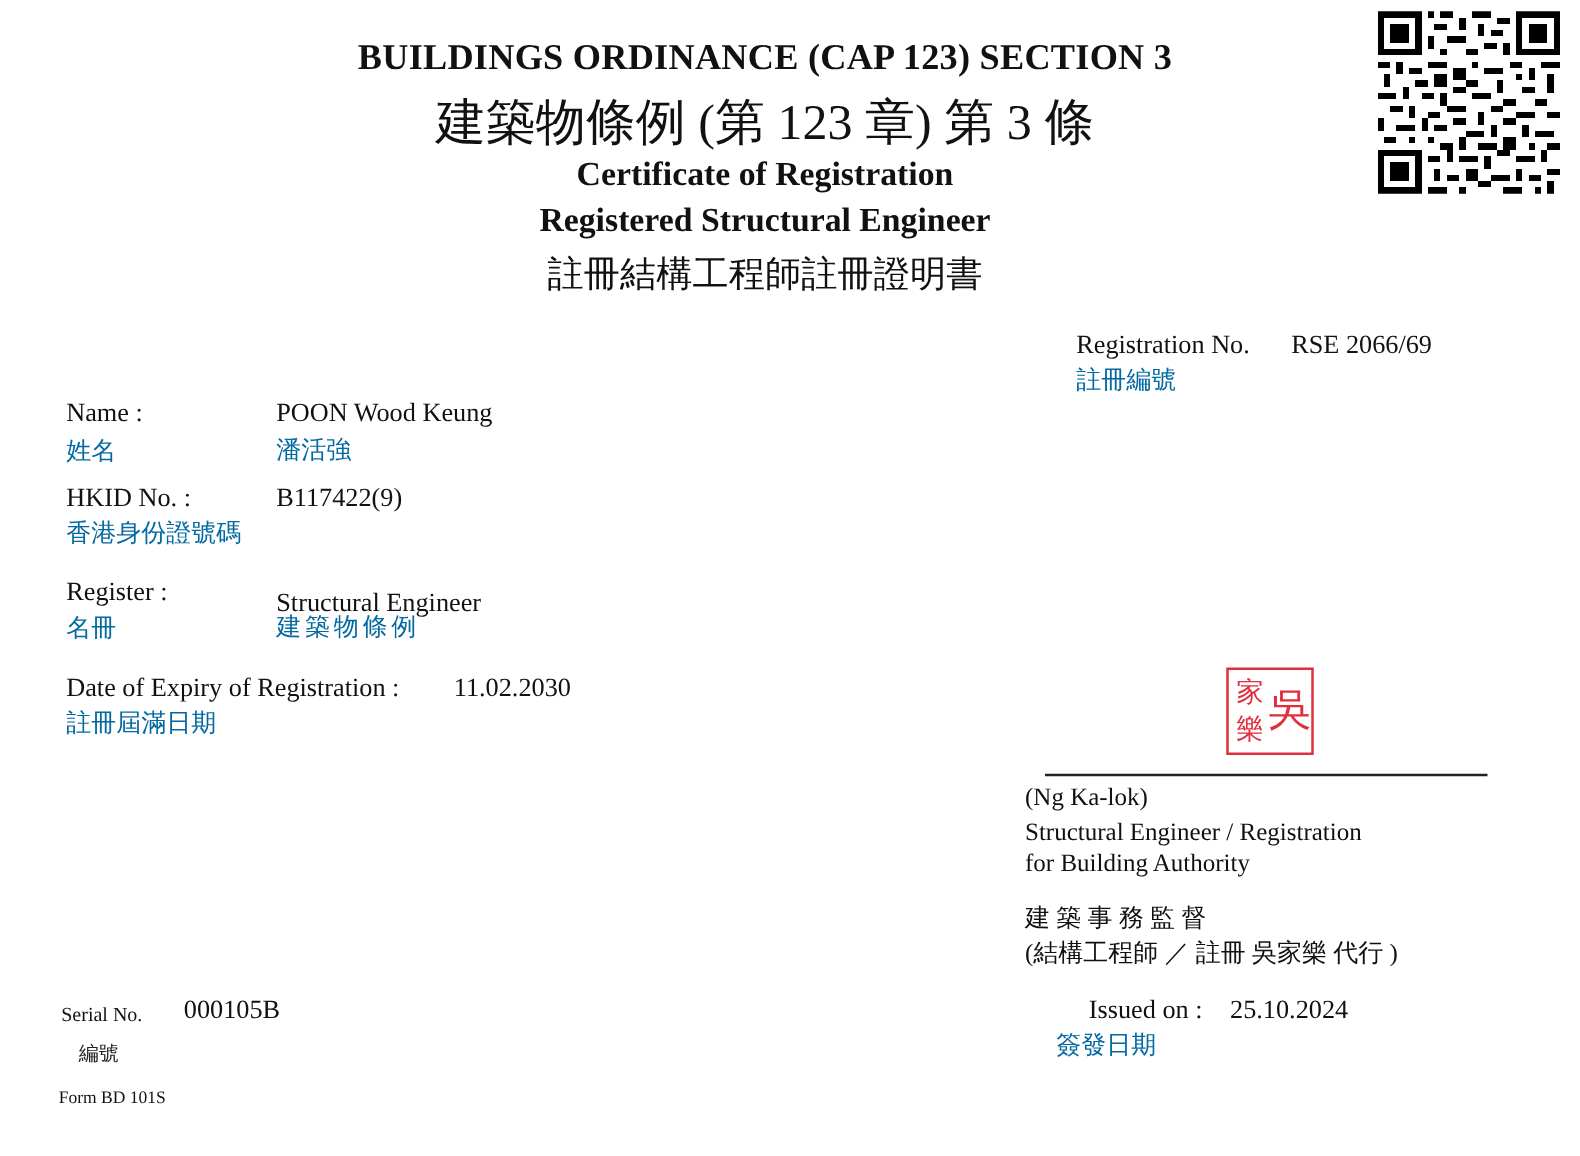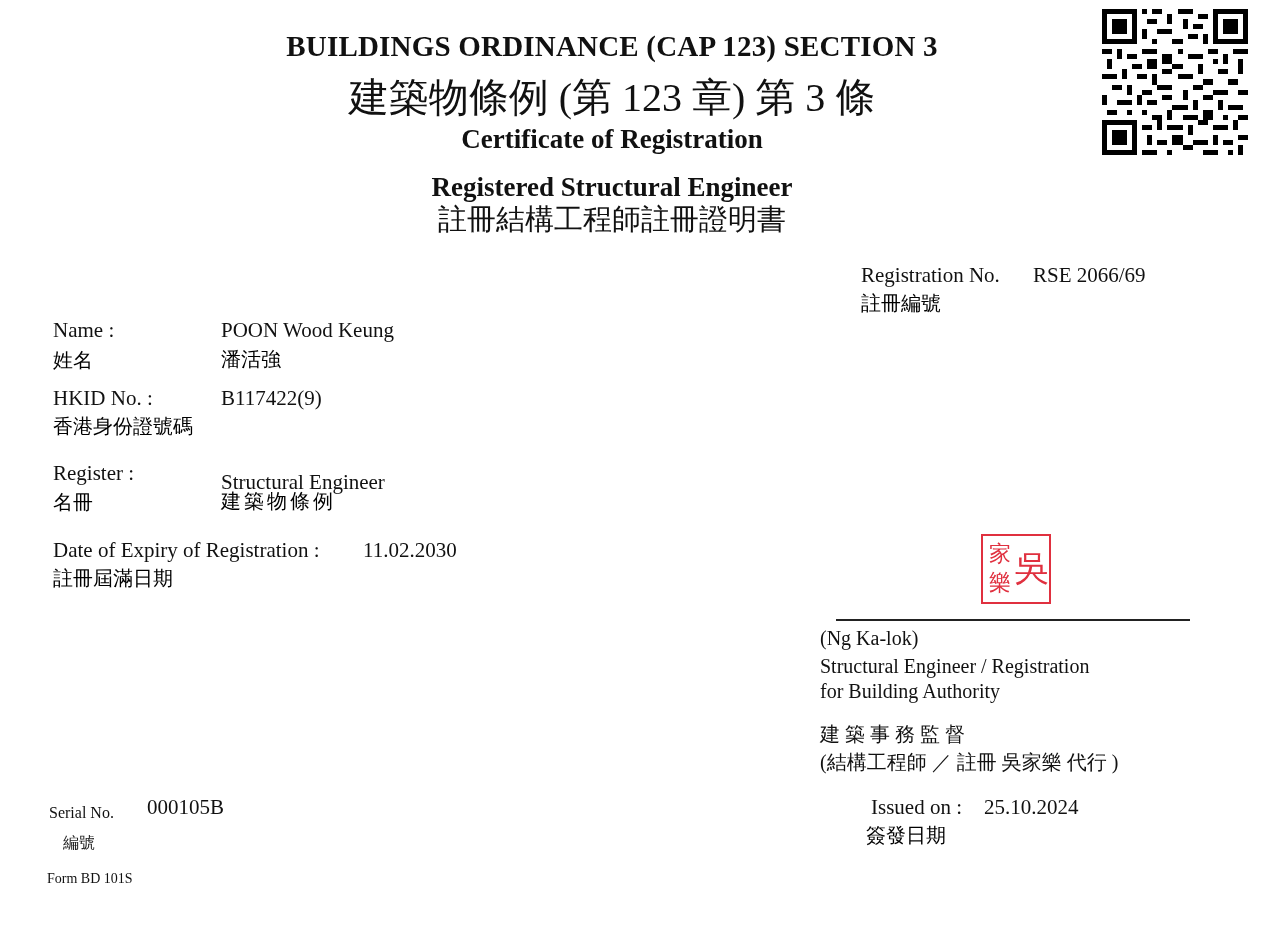--- a/index.html
+++ b/index.html
@@ -9,7 +9,7 @@
   .h1 { top:30px; font-size:29px; font-weight:bold; letter-spacing:0.2px; }
   .h2 { top:70px; font-size:40px; }
   .h3 { top:124px; font-size:27px; font-weight:bold; }
-  .h4 { top:161px; font-size:27px; font-weight:bold;margin-top:11px; }
+  .h4 { top:161px; font-size:27px; font-weight:bold; }
   .h5 { top:200px; font-size:29px; }
   .lbl { font-size:21px; }
   .zh { font-size:20px; color:#000000; }

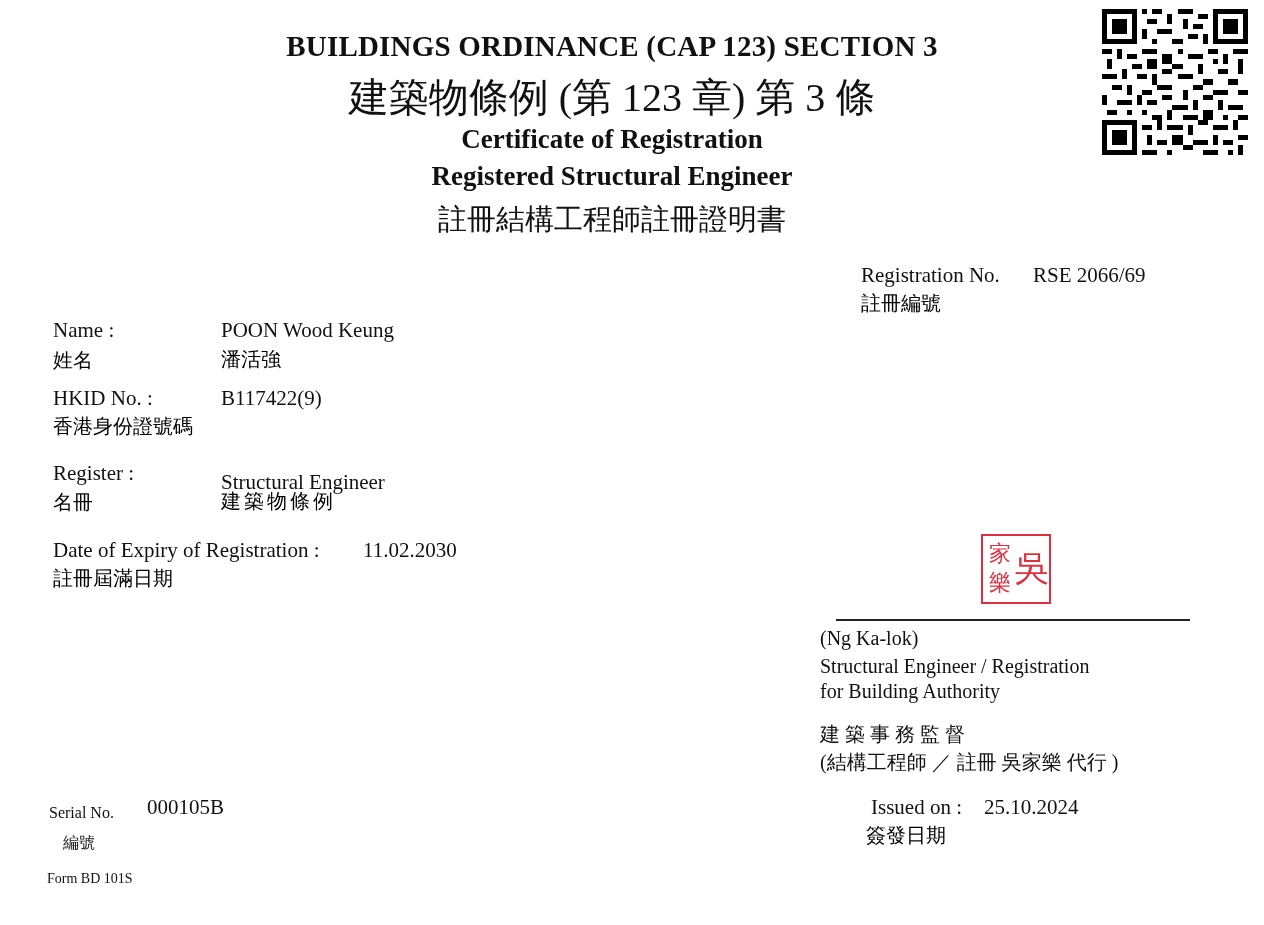--- a/index.html
+++ b/index.html
@@ -12,7 +12,7 @@
   .h4 { top:161px; font-size:27px; font-weight:bold; }
   .h5 { top:200px; font-size:29px; }
   .lbl { font-size:21px; }
-  .zh { font-size:20px; color:#000000; }
+  .zh { font-size:20px; color:#0369a1; }
   .qr { position:absolute; left:1102px; top:9px; width:146px; height:146px; }
   .seal { position:absolute; left:981px; top:534px; width:70px; height:70px; border:2px solid #e0303f; box-sizing:border-box; color:#e0303f; font-size:22px; line-height:29px; }
   .seal .c1 { position:absolute; left:3px; top:3px; width:28px; text-align:center; }

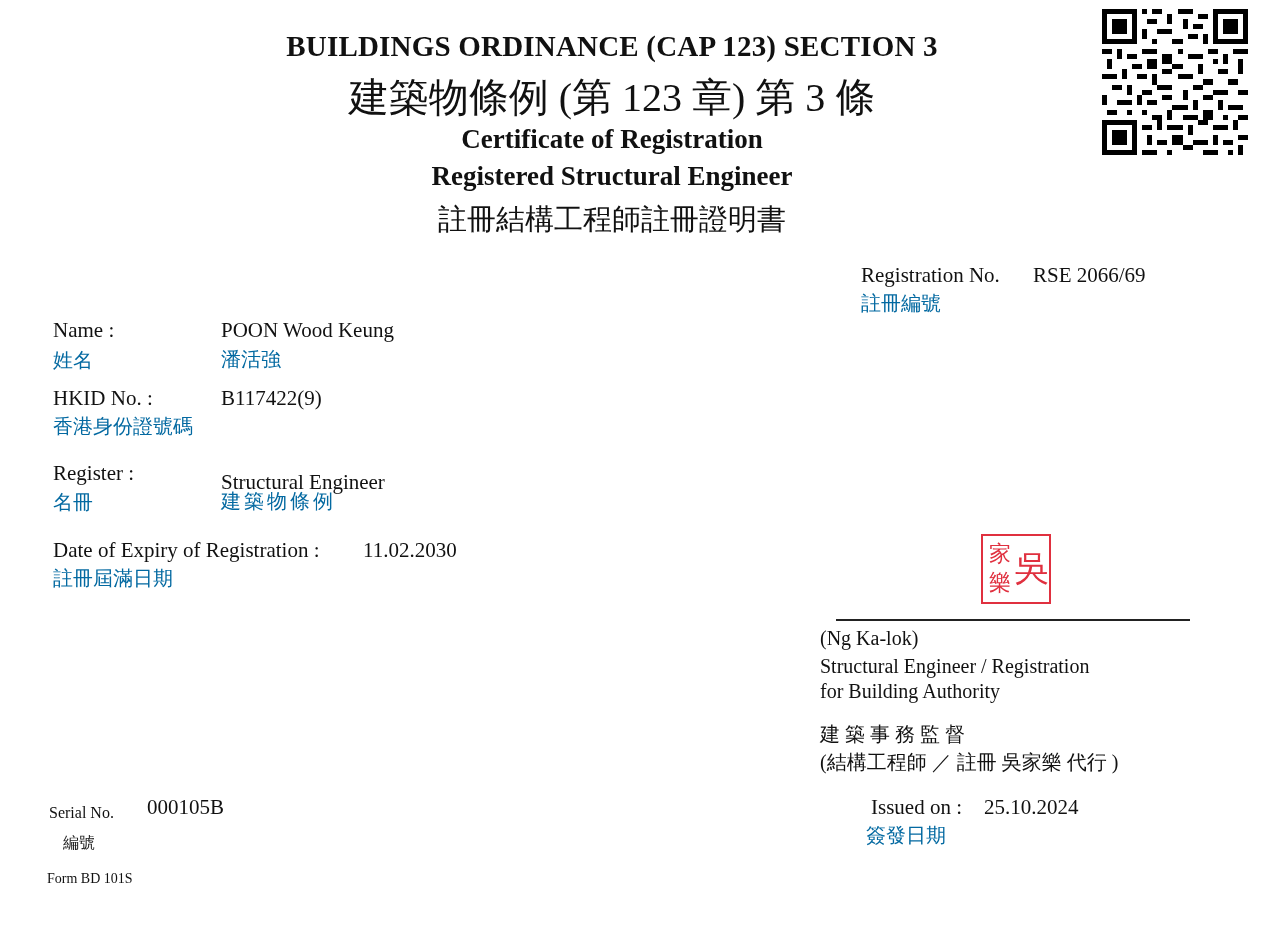--- a/index.html
+++ b/index.html
@@ -92,7 +92,7 @@
   <div>
     <div class="abs lbl" style="left:871px; top:795px;">Issued on :</div>
     <div class="abs lbl" style="left:984px; top:795px;">25.10.2024</div>
-    <div class="abs zh" style="left:866px; top:822px;text-align:right;">簽發日期</div>
+    <div class="abs zh" style="left:845px; top:822px;text-align:right;">簽發日期</div>
   </div>
 
   <div>

